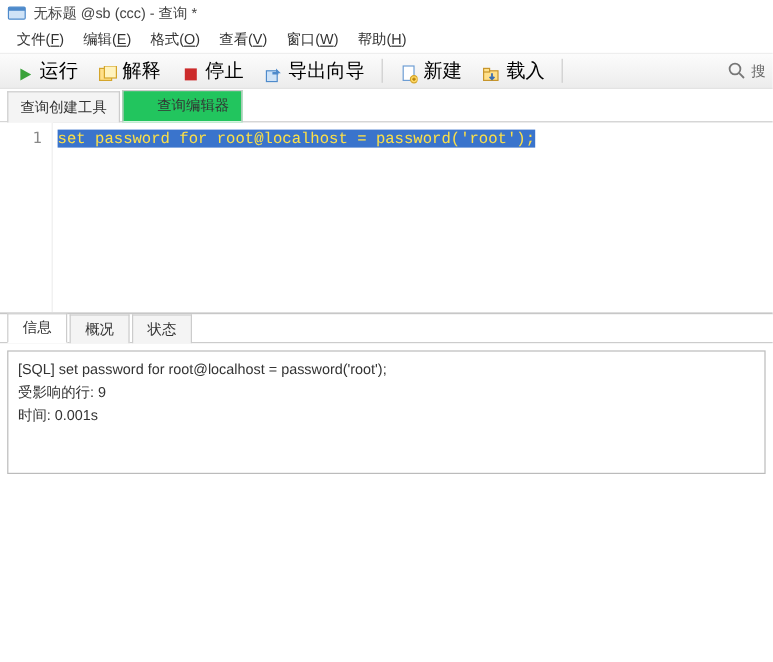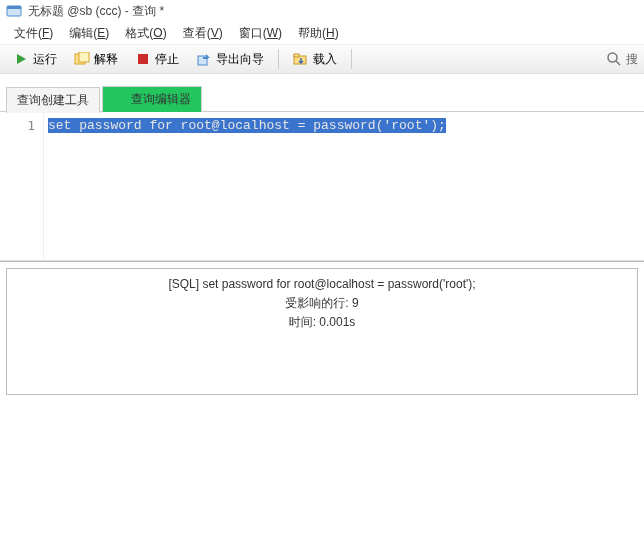--- a/index.html
+++ b/index.html
@@ -18,7 +18,7 @@
 
   
   .toolbar { height: 30px; display: flex; align-items: center; gap: 3px; padding: 2px 6px; background: linear-gradient(#fcfcfc,#ececec); border-top: 1px solid #eee; border-bottom: 1px solid #ddd; }
-  .tbtn { display: flex; align-items: flex-start; gap: 4px; padding: 3px 6px; font-size: 12px; border: 1px solid transparent; border-radius: 2px; cursor: default; background: transparent; }
+  .tbtn { display: flex; align-items: flex-end; gap: 4px; padding: 3px 6px; font-size: 16px; border: 1px solid transparent; border-radius: 2px; cursor: default; background: transparent; }
   .tsep { width: 1px; height: 20px; background: #ccc; margin: 0 4px; }
   .ticon { width: 16px; height: 16px; display: flex; align-items: center; justify-content: center; flex-shrink: 0; }
 

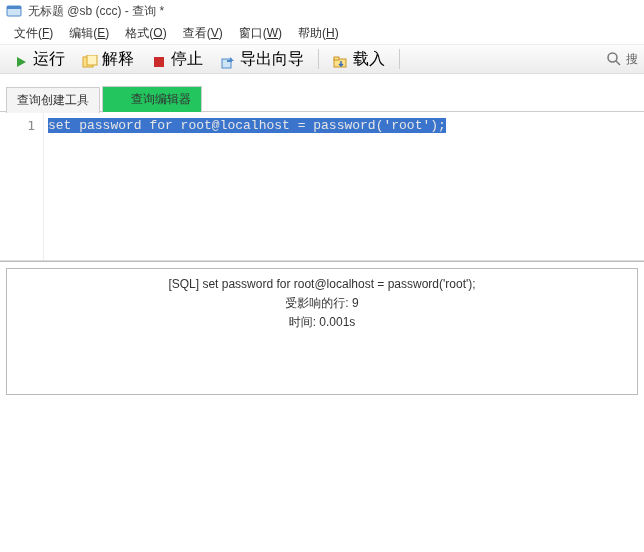--- a/index.html
+++ b/index.html
@@ -111,6 +111,17 @@
 
     <button class="tbtn">
       <span class="ticon">
+        <svg width="14" height="16" viewBox="0 0 14 16">
+            <rect x="2" y="1" width="9" height="12" fill="#fff" stroke="#6e9ed4"></rect>
+            <circle cx="11" cy="12" r="3" fill="#ffd966" stroke="#d4a52b"></circle>
+            <line x1="11" y1="10.5" x2="11" y2="13.5" stroke="#b07b00"></line>
+            <line x1="9.5" y1="12" x2="12.5" y2="12" stroke="#b07b00"></line>
+          </svg>
+      </span>
+      <span>新建</span>
+    </button>
+    <button class="tbtn">
+      <span class="ticon">
         <svg width="16" height="14" viewBox="0 0 16 14">
             <rect x="1" y="4" width="12" height="8" fill="#ffe08a" stroke="#c7952b"></rect>
             <rect x="1" y="2" width="5" height="3" fill="#ffe08a" stroke="#c7952b"></rect>

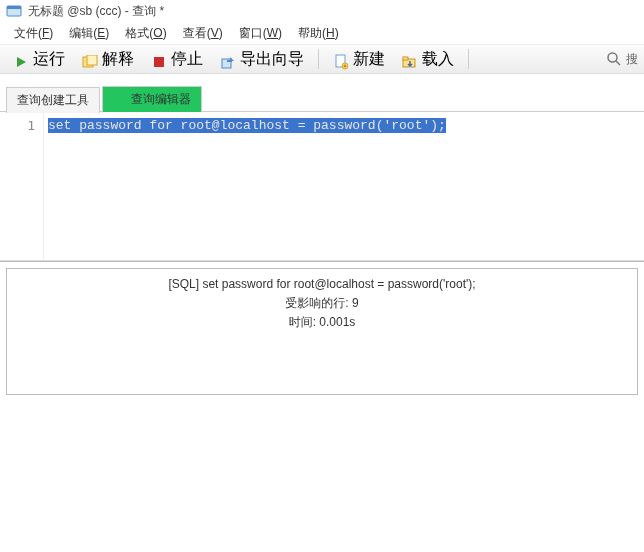--- a/index.html
+++ b/index.html
@@ -23,7 +23,7 @@
   .ticon { width: 16px; height: 16px; display: flex; align-items: center; justify-content: center; flex-shrink: 0; }
 
   
-  .tabstrip { height: 26px; display: flex; align-items: center; padding: 0 6px; border-bottom: 1px solid #ccc; background: #fff; margin-top: 12px; }
+  .tabstrip { height: 26px; display: flex; align-items: flex-end; padding: 0 6px; border-bottom: 1px solid #ccc; background: #fff; margin-top: 2px; }
   .tab { padding: 4px 10px; border: 1px solid #ccc; border-bottom: none; background: #f4f4f4; font-size: 12px; margin-right: 2px; position: relative; top: 1px; cursor: default; }
   .tab.active { background: #22c55e; border-bottom: 1px solid #fff; padding-left: 28px; }
 

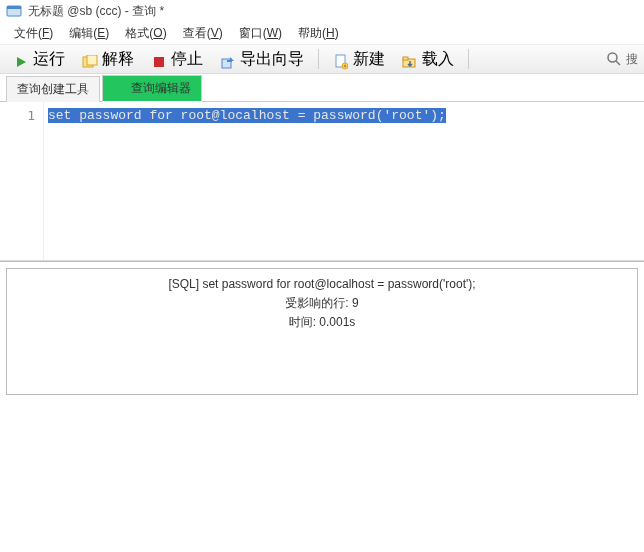--- a/index.html
+++ b/index.html
@@ -32,7 +32,7 @@
   .gutter { width: 44px; background: #fff; text-align: right; padding: 6px 8px 6px 0; color: #888; font-family: Consolas, monospace; font-size: 13px; border-right: 1px solid #eee; }
   .code { flex: 1; padding: 6px 4px; font-family: Consolas, "Courier New", monospace; font-size: 13px; white-space: pre; position: relative; }
   .code .line { display: inline-block; }
-  .code .sel { background: #3a74cc; color: #e5e5e5; }
+  .code .sel { background: #3a74cc; color: #fde047; }
 
   
   .lower { height: 140px; display: flex; flex-direction: column; border-top: 1px solid #bbb; }

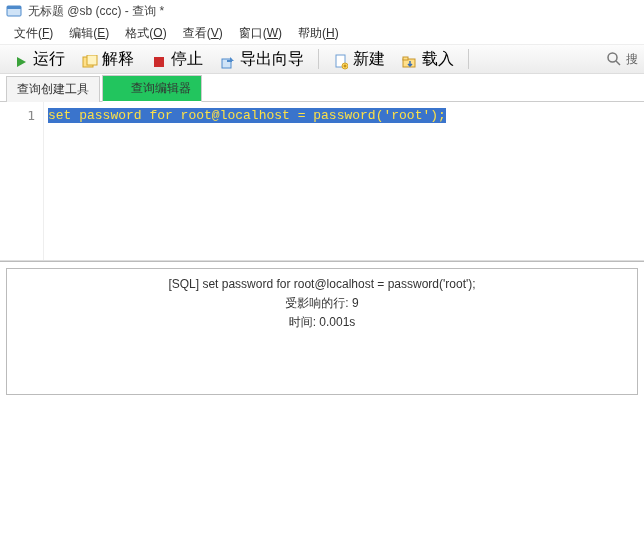--- a/index.html
+++ b/index.html
@@ -161,6 +161,17 @@
   </div>
 
   <div class="lower">
+    <div class="tabstrip2">
+      <div class="tab2 active">
+        <span>信息</span>
+      </div>
+      <div class="tab2">
+        <span>概况</span>
+      </div>
+      <div class="tab2">
+        <span>状态</span>
+      </div>
+    </div>
     <div class="msgbox">
       <div>[SQL] set password for root@localhost = password('root');</div>
       <div>受影响的行: 9</div>

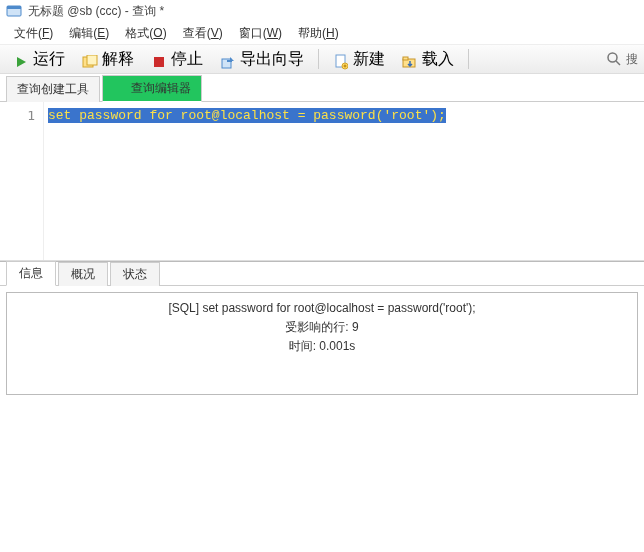--- a/index.html
+++ b/index.html
@@ -39,7 +39,7 @@
   .lower .tabstrip2 { height: 24px; display: flex; align-items: flex-end; padding: 0 6px; background: #fff; border-bottom: 1px solid #ccc; }
   .tab2 { padding: 3px 12px; border: 1px solid #ccc; border-bottom: none; background: #f4f4f4; margin-right: 2px; font-size: 12px; position: relative; top: 1px; cursor: default; }
   .tab2.active { background: #fff; border-bottom: 1px solid #fff; }
-  .msgbox { flex: 1; margin: 6px; border: 1px solid #bbb; background: #fff; padding: 6px 8px; font-size: 12px; line-height: 1.6; overflow: auto; text-align: center; }
+  .msgbox { flex: 1; margin: 6px; border: 1px solid #bbb; background: #fff; padding: 6px 8px; font-size: 12px; line-height: 1.6; overflow: auto; }
 
   
   .toolbar .right { margin-left: auto; display: flex; align-items: center; }

